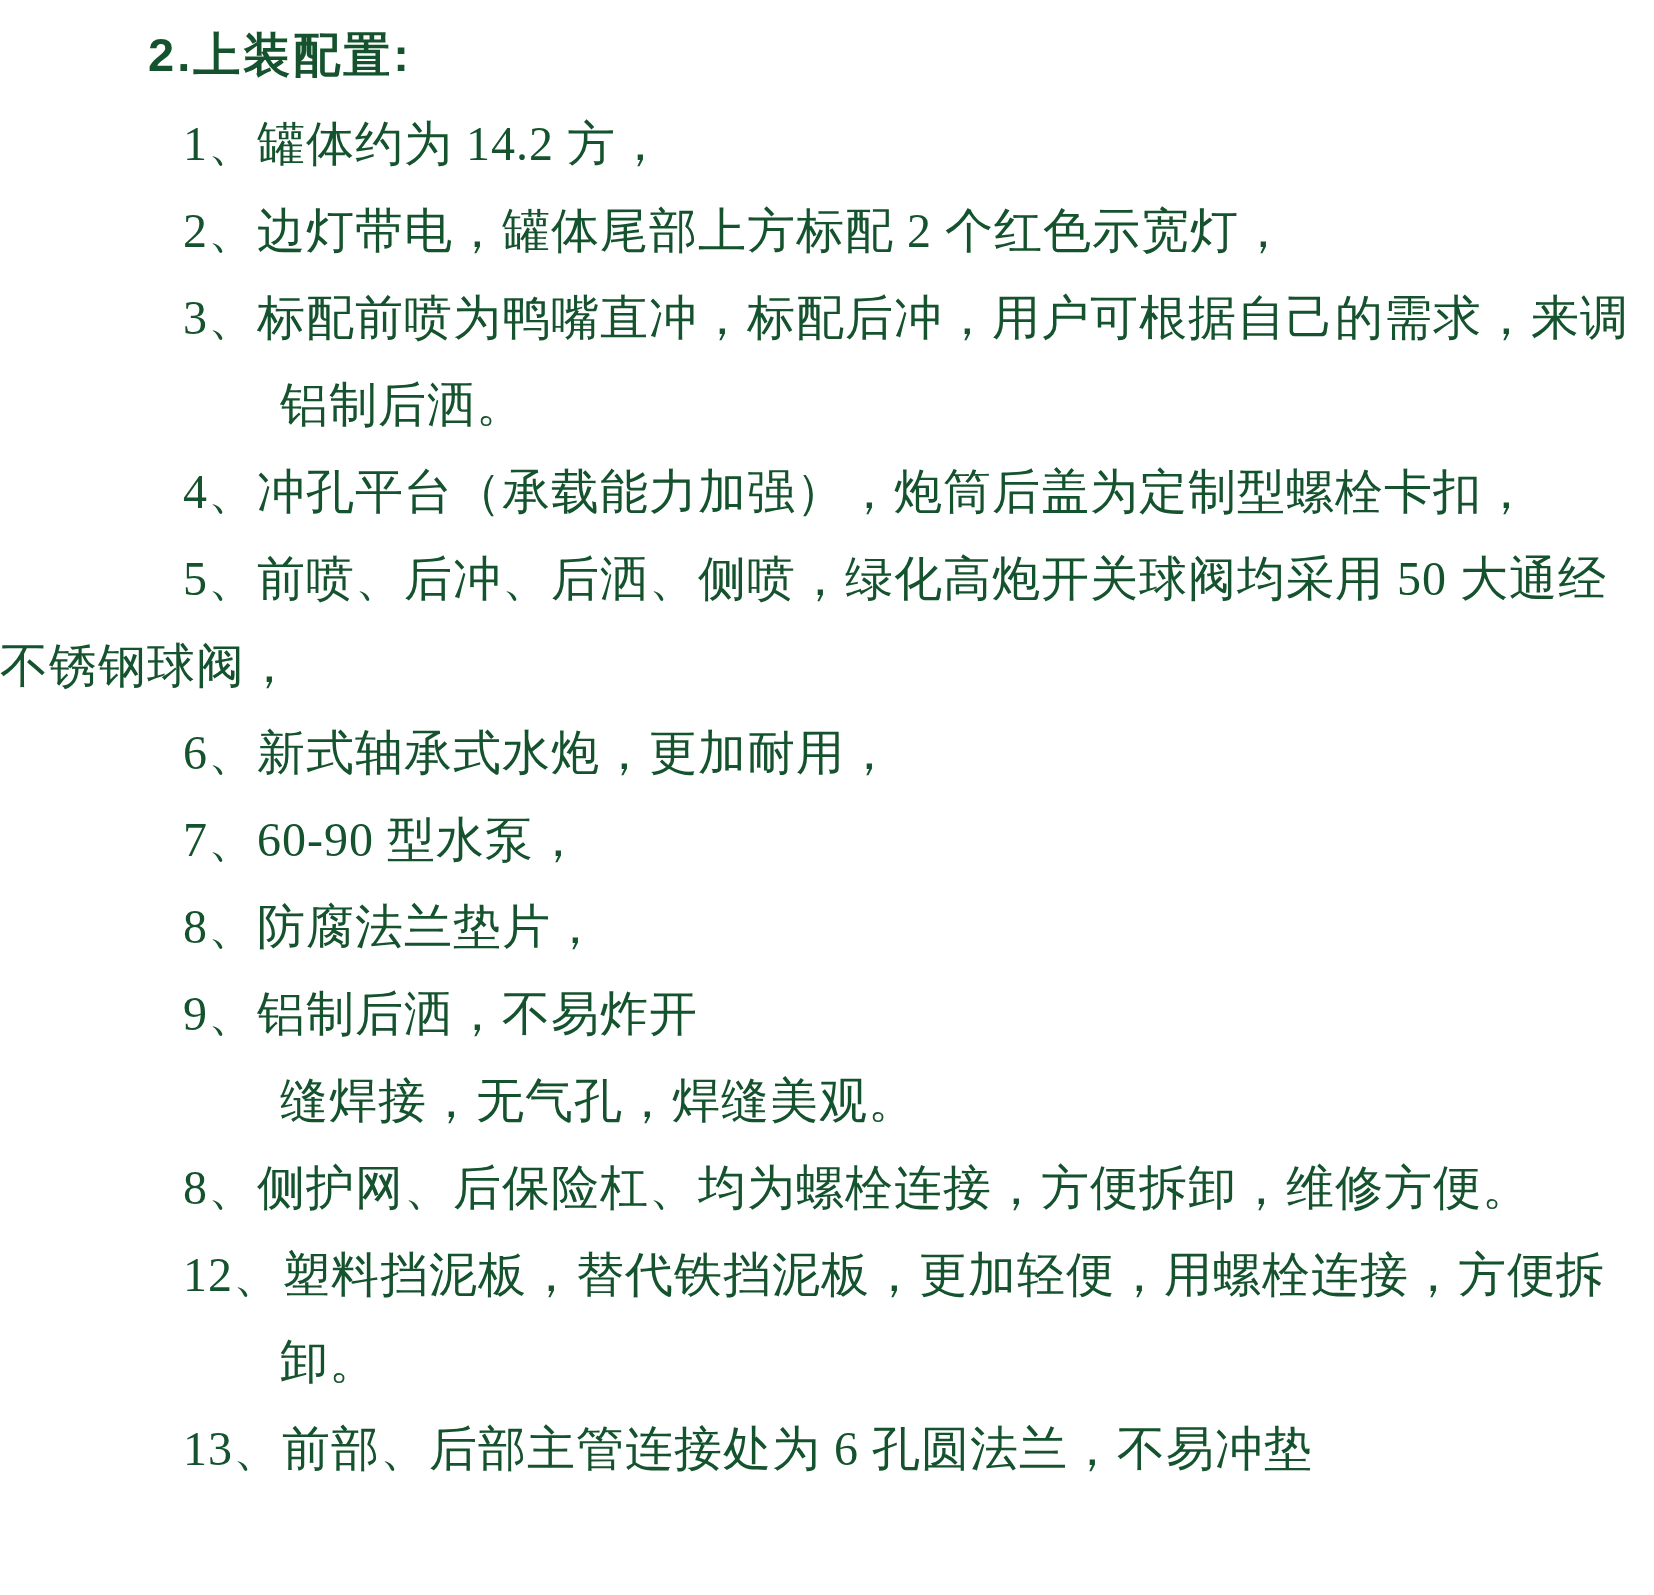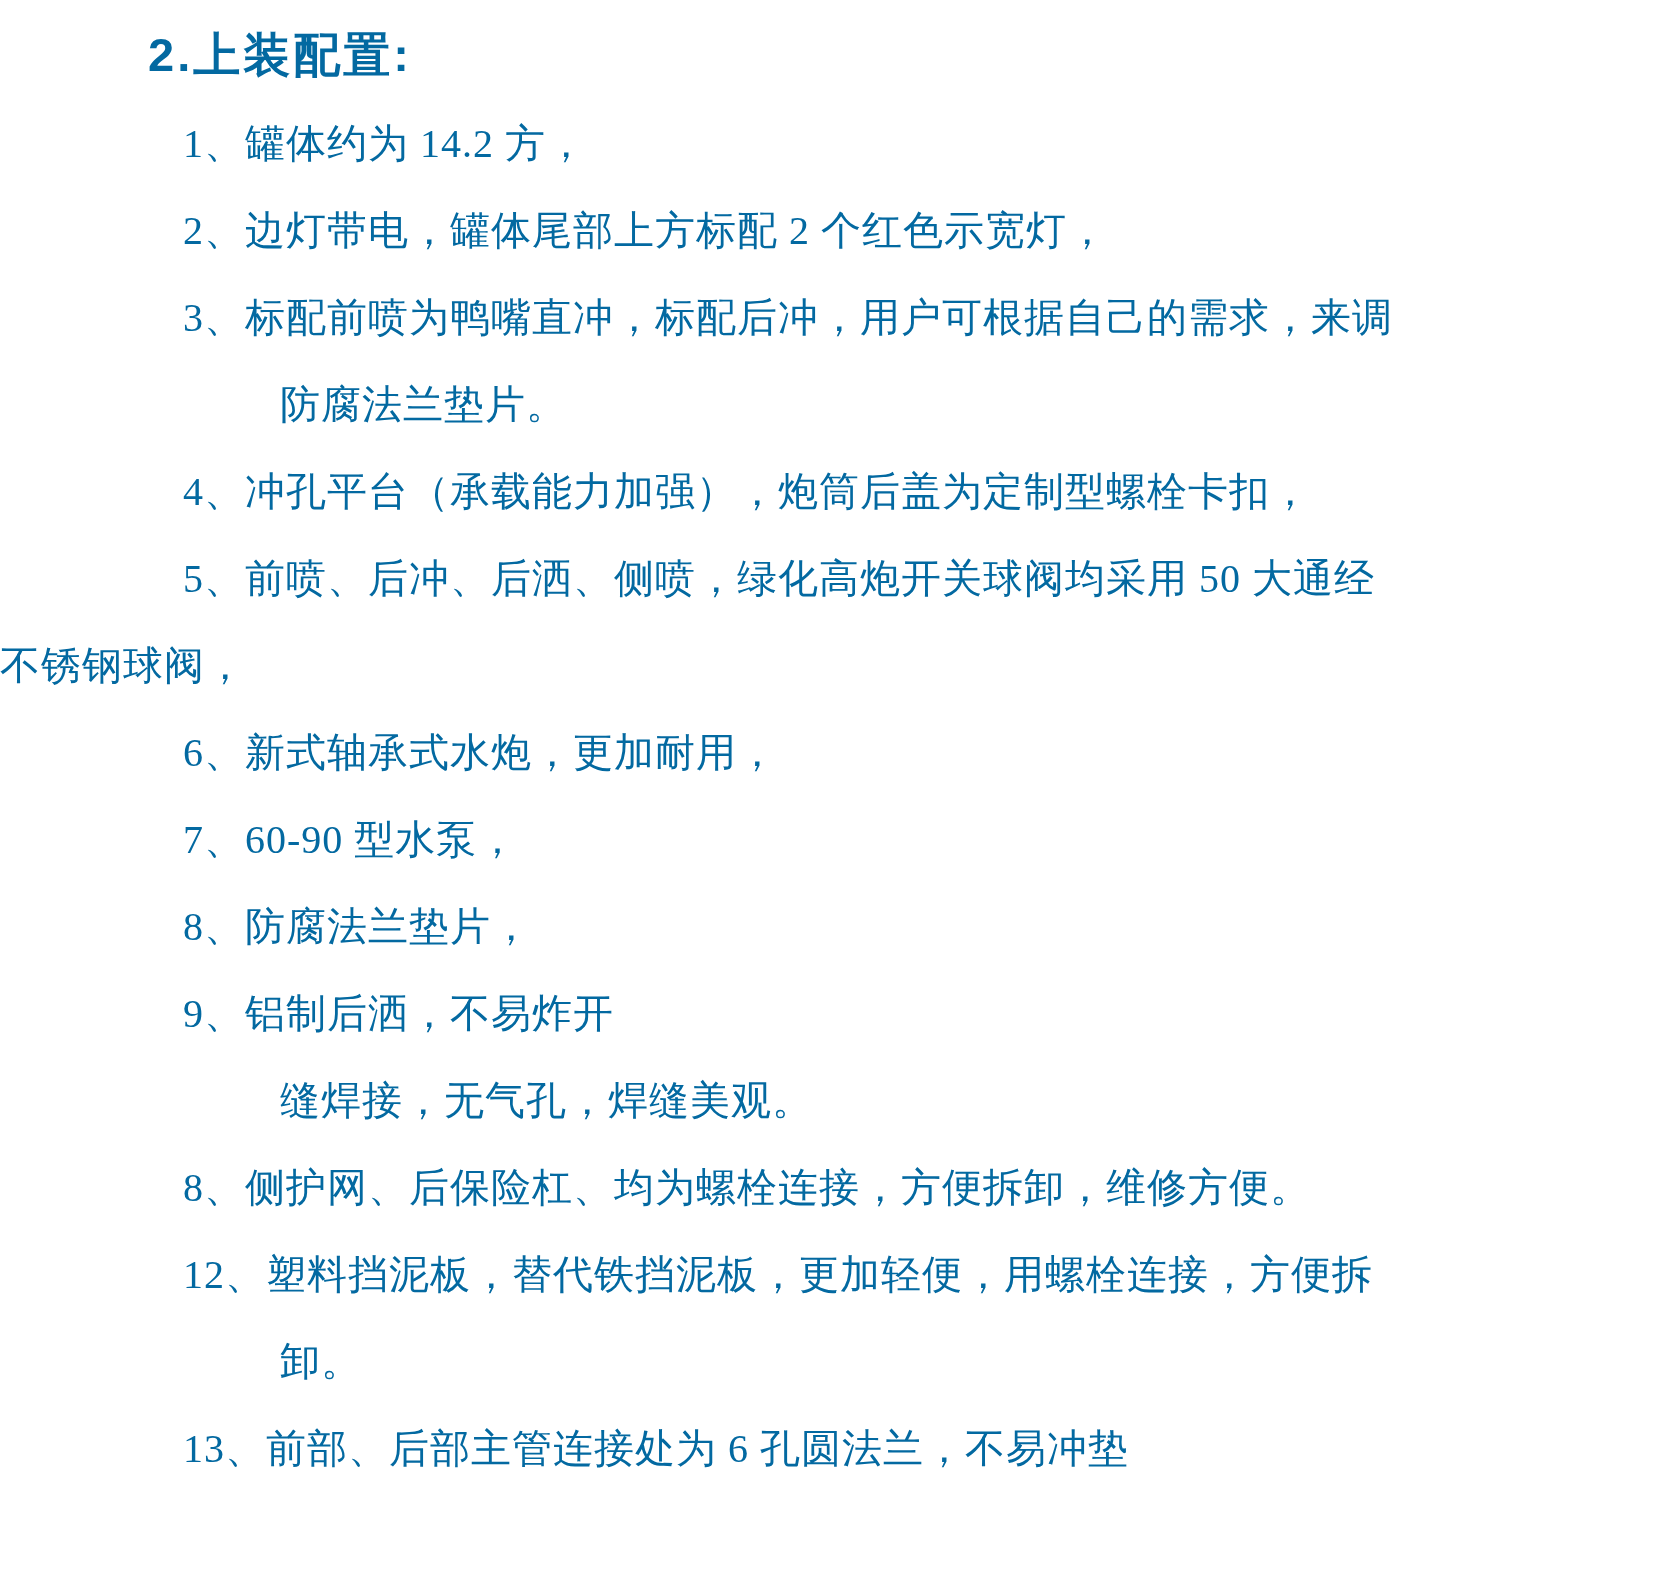--- a/index.html
+++ b/index.html
@@ -12,7 +12,7 @@
     width: 1654px;
     height: 1595px;
     background: #ffffff;
-    color: #0369a1;
+    color: #14532d;
     overflow: hidden;
     font-family: "Liberation Serif", "DejaVu Serif", serif;
   }

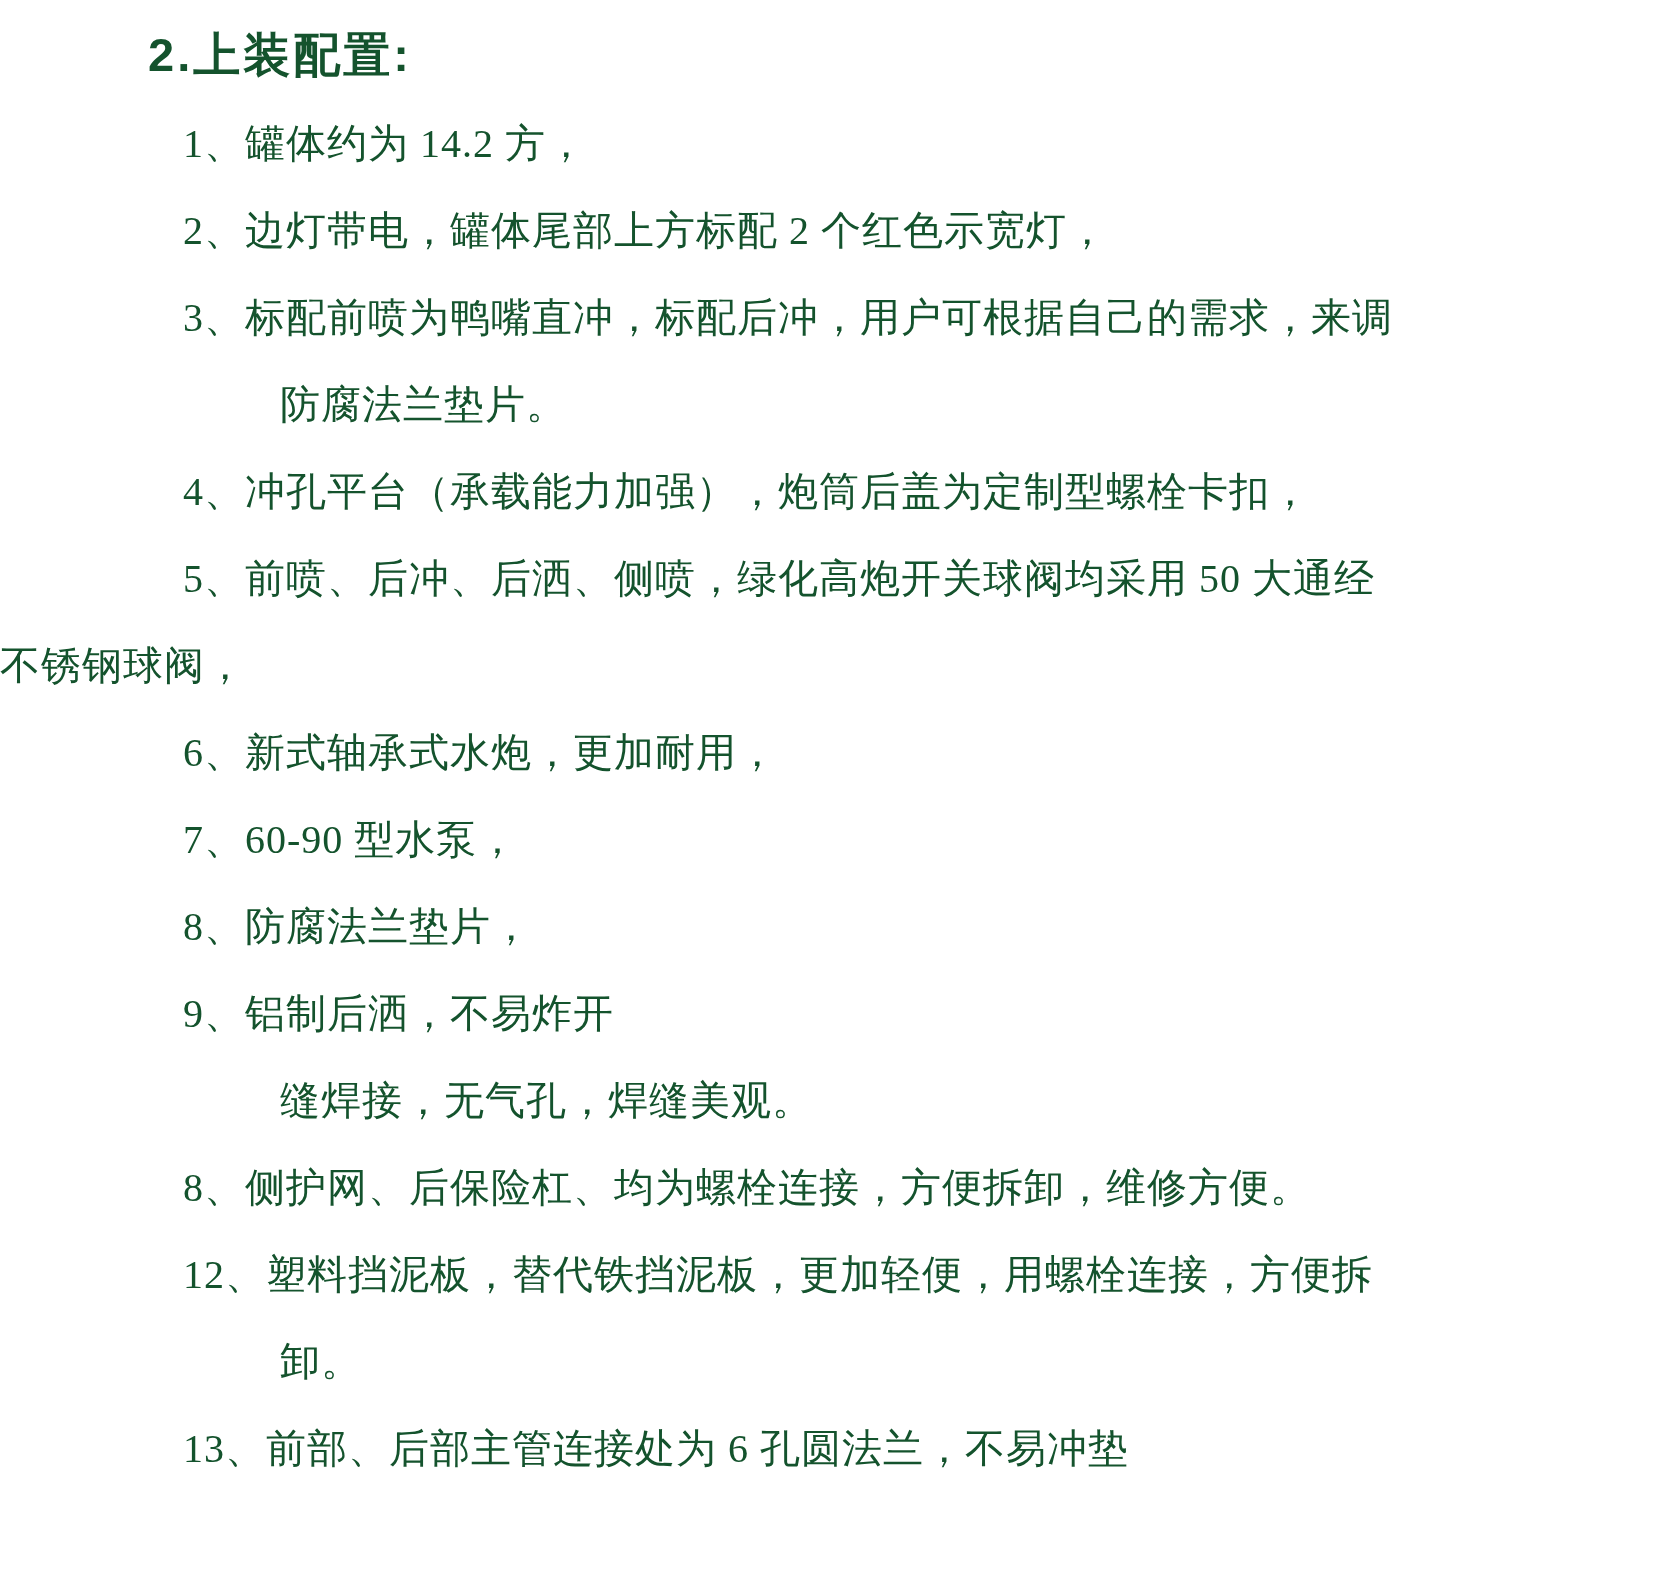--- a/index.html
+++ b/index.html
@@ -31,7 +31,7 @@
     margin-top: 16px;
   }
   .line {
-    font-size: 40px;
+    font-size: 48px;
     height: 87px;
     line-height: 87px;
     white-space: pre;

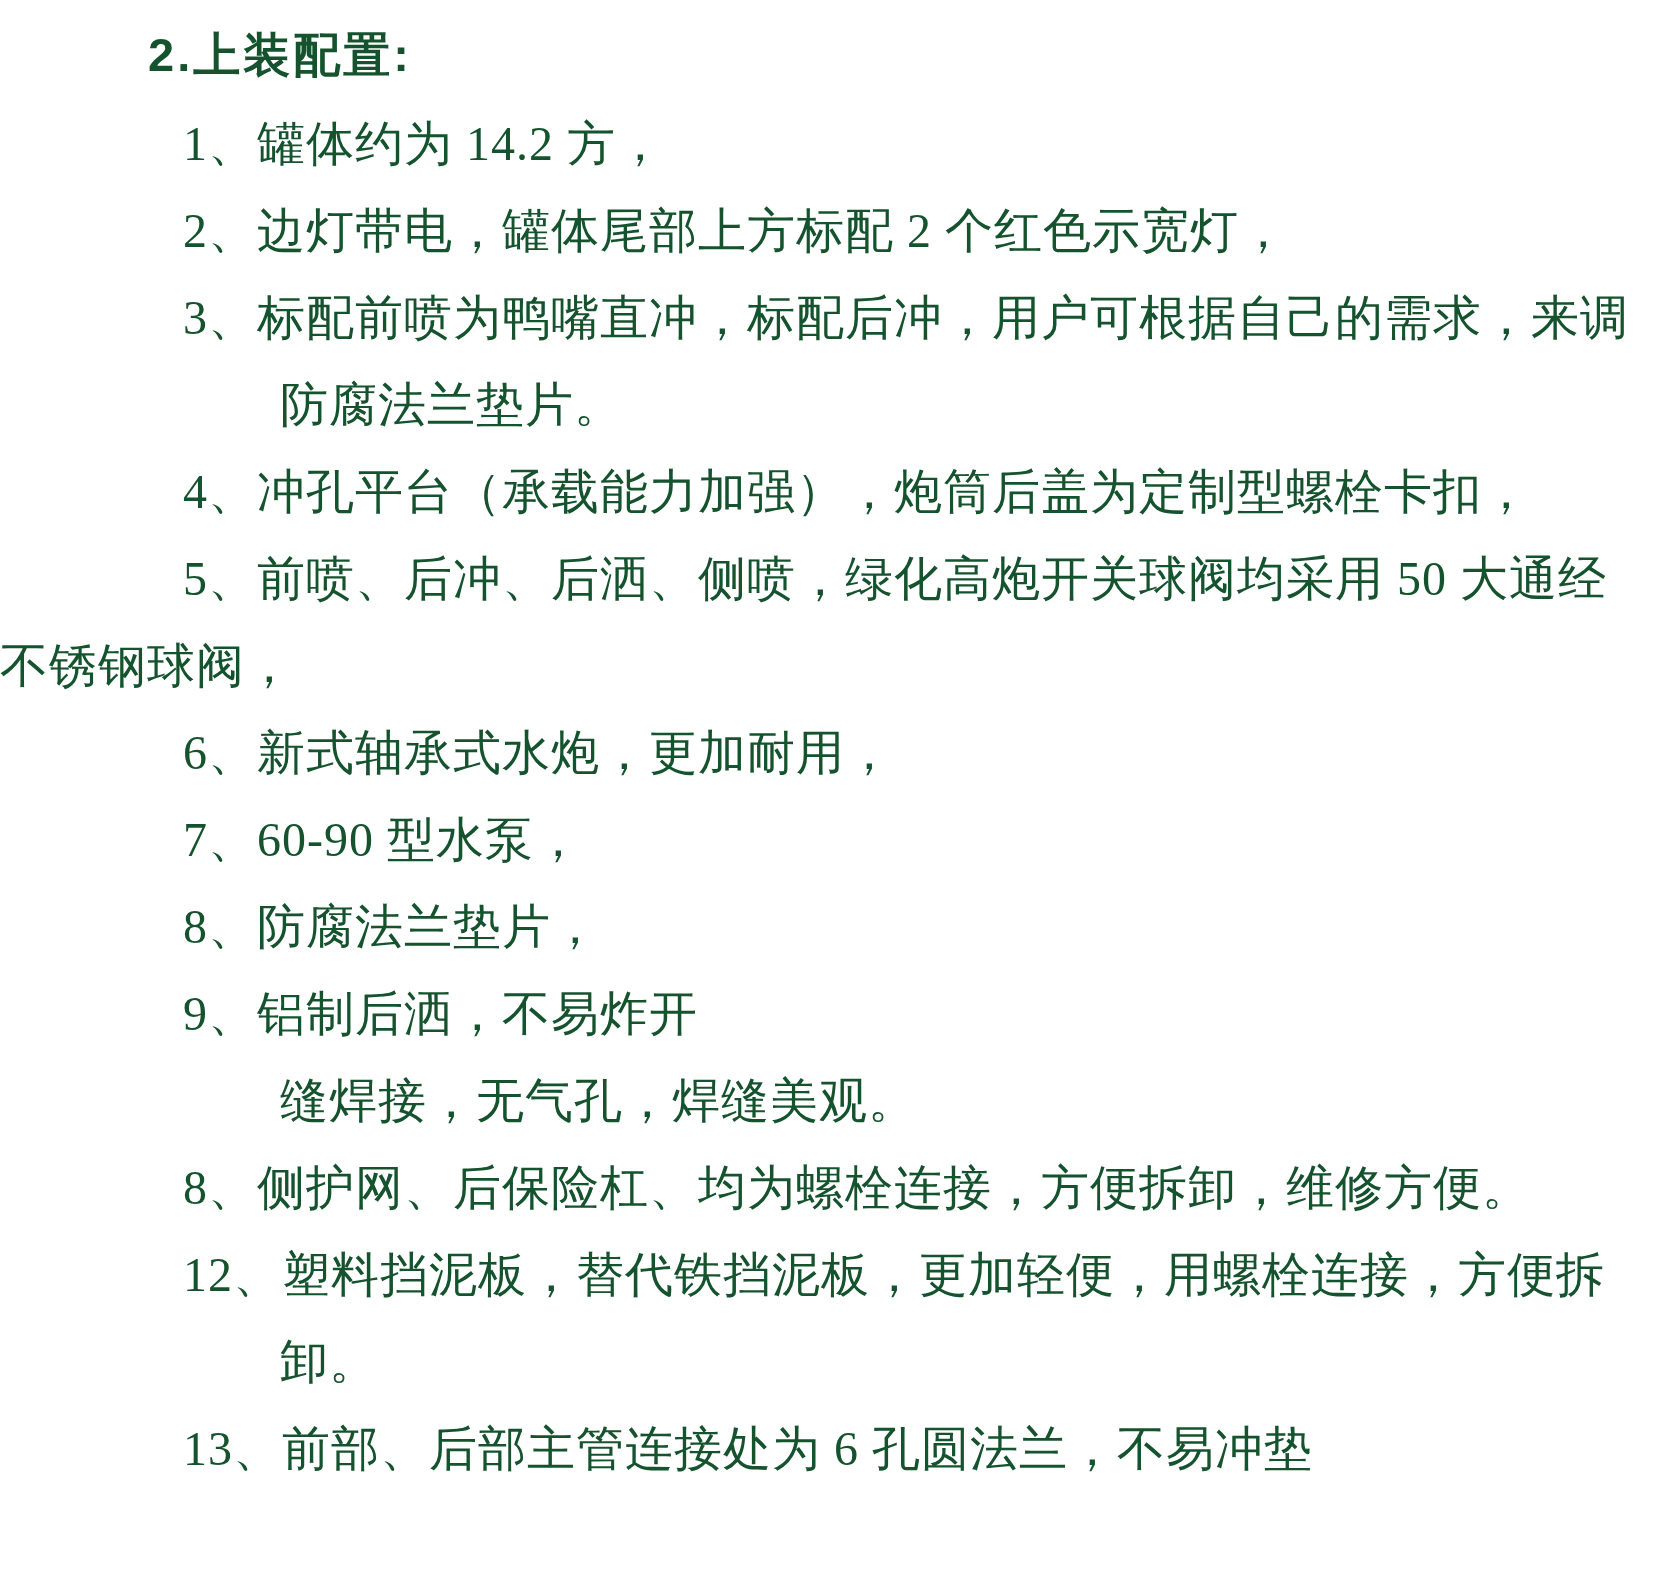--- a/index.html
+++ b/index.html
@@ -60,7 +60,7 @@
 
     <div>
       <div class="line first">3、标配前喷为鸭嘴直冲，标配后冲，用户可根据自己的需求，来调</div>
-      <div class="line cont">防腐法兰垫片。</div>
+      <div class="line cont">铝制后洒。</div>
     </div>
 
     <div>

